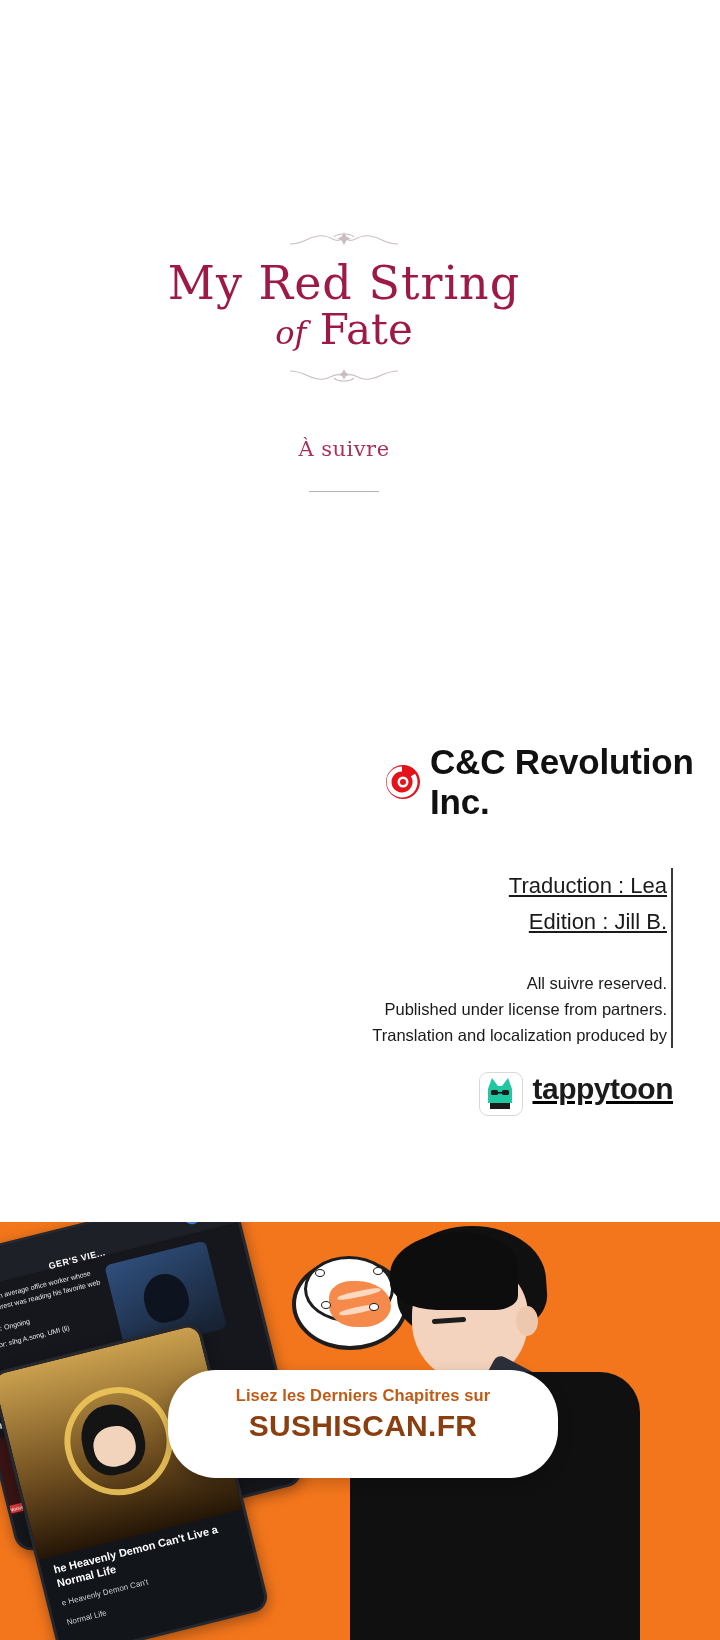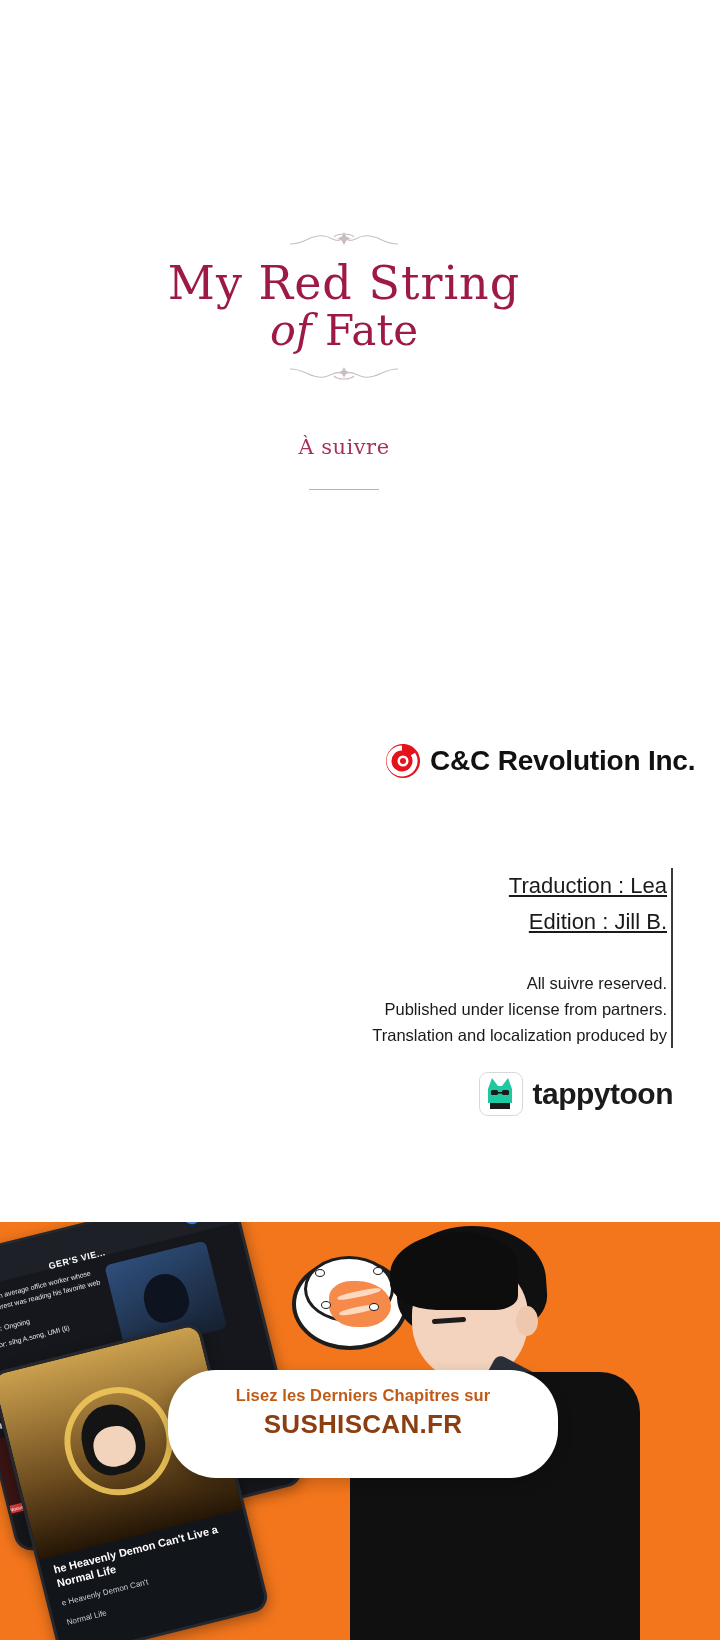--- a/index.html
+++ b/index.html
@@ -57,7 +57,7 @@
     margin-top: -4px;
   }
   .title-sub .of {
-    font-size: 43px;
+    font-size: 32px;
     font-style: italic;
   }
   .tbc {

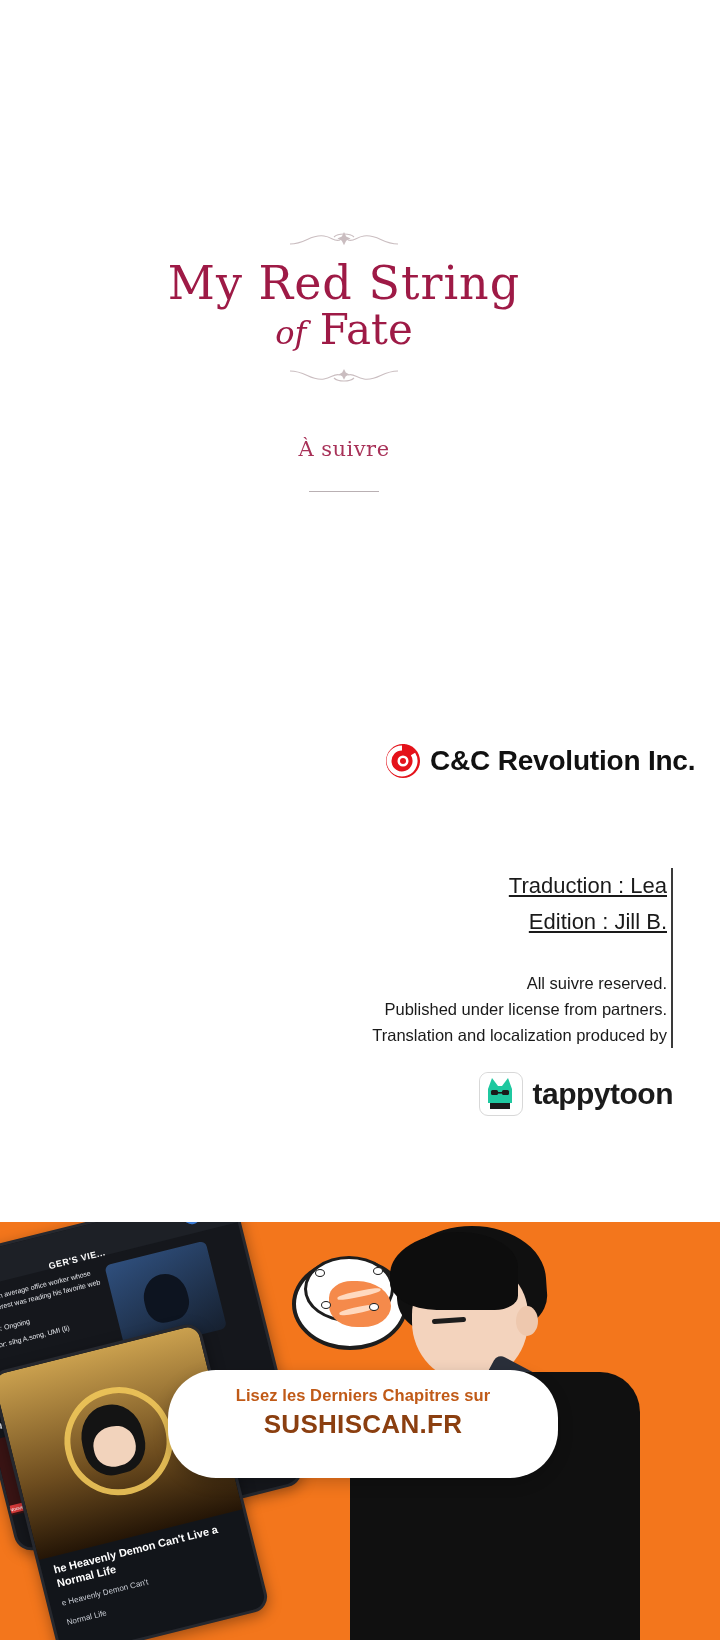--- a/index.html
+++ b/index.html
@@ -91,7 +91,7 @@
   .publisher-name {
     font-family: "Liberation Sans", sans-serif;
     font-weight: bold;
-    font-size: 28px;
+    font-size: 35px;
     color: #111111;
     letter-spacing: -0.2px;
   }

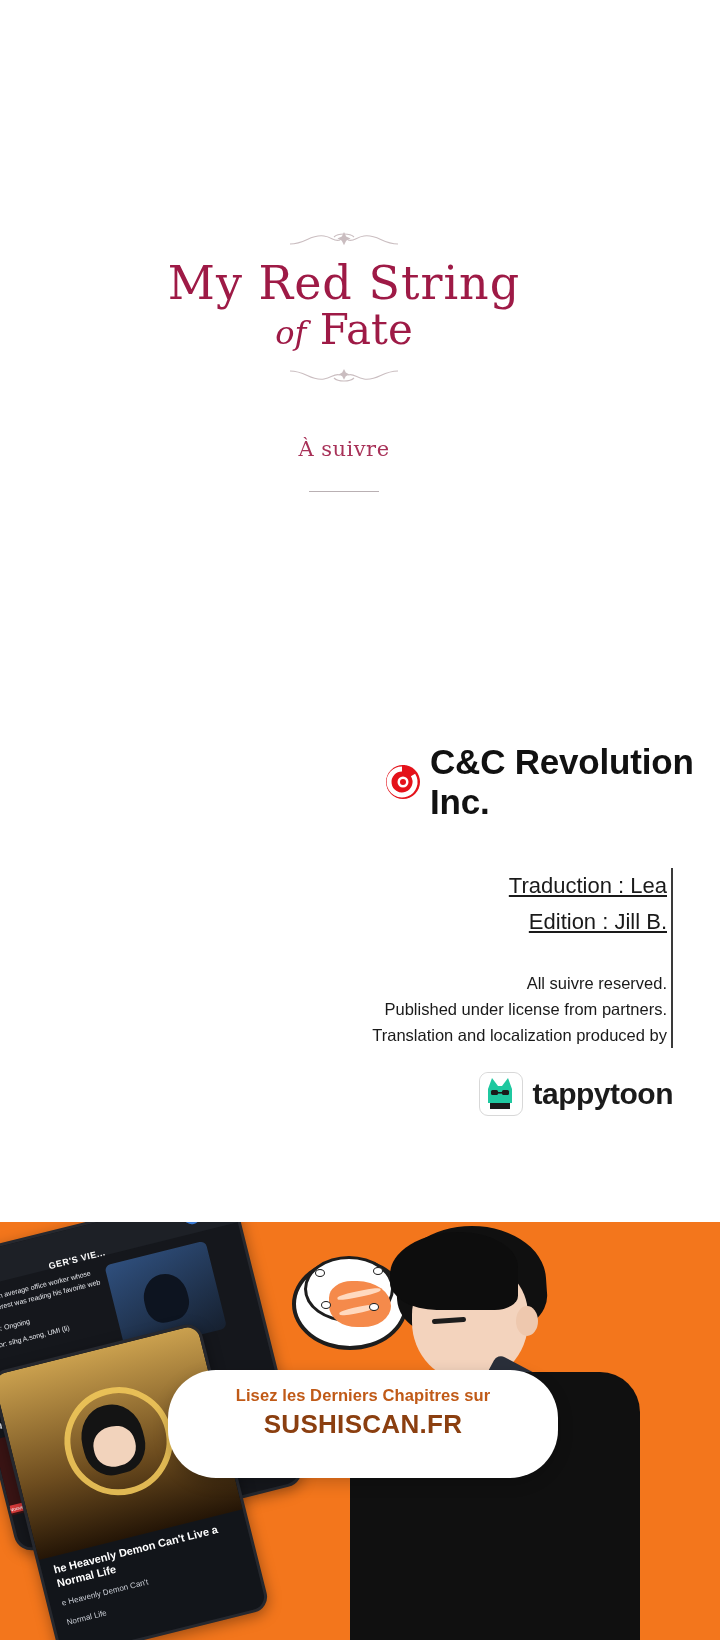--- a/index.html
+++ b/index.html
@@ -127,8 +127,8 @@
     right: 47px;
     top: 1072px;
     display: flex;
-    align-items: center;
     gap: 10px;
+    text-decoration: underline;
   }
   .tappy-mark {
     width: 42px; height: 42px;

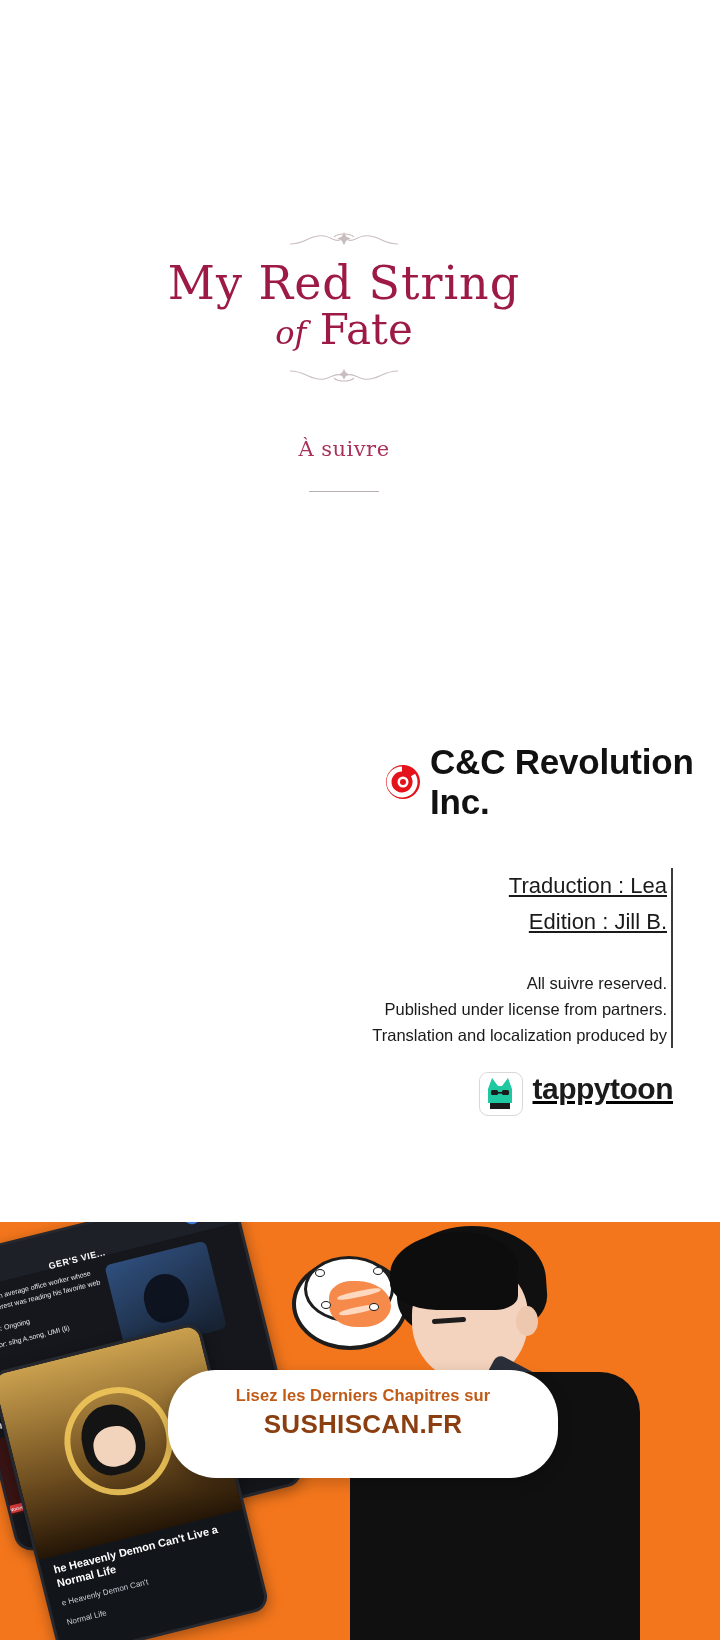--- a/index.html
+++ b/index.html
@@ -451,7 +451,7 @@
   }
   .ad-card .line2 {
     color: #8b3f10;
-    font-size: 26px;
+    font-size: 30px;
     font-weight: bold;
     letter-spacing: .3px;
     margin-top: 4px;

